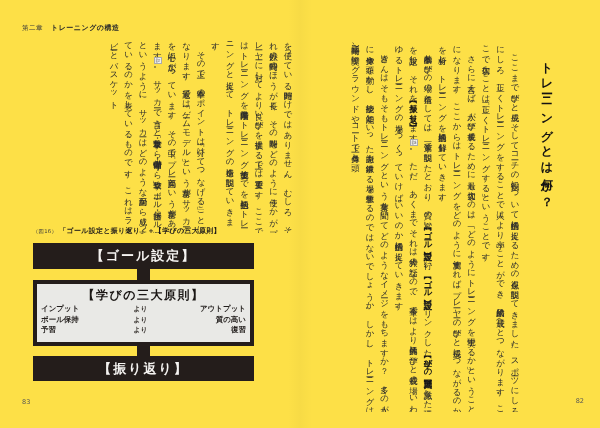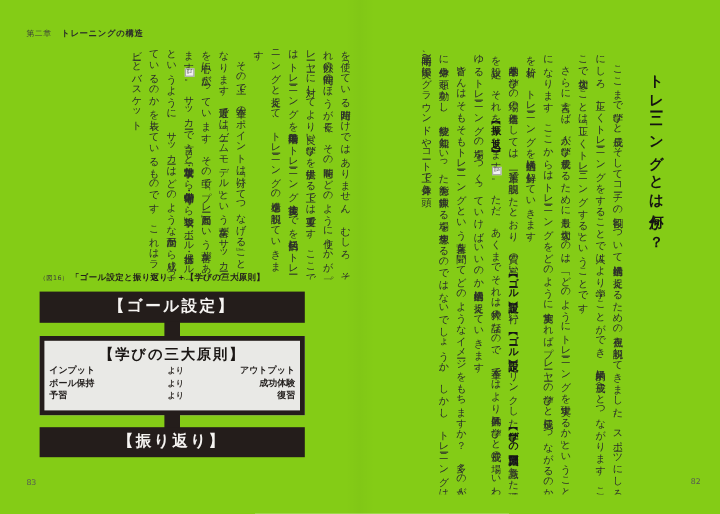--- a/index.html
+++ b/index.html
@@ -9,7 +9,7 @@
     font-family:"DejaVu Sans","Liberation Sans",sans-serif;
     -webkit-font-smoothing:antialiased;
   }
-  .spread{position:absolute;inset:0;background:#84cc16;}
+  .spread{position:absolute;inset:0;background:#fde047;}
   .gutter{position:absolute;left:288px;top:0;width:24px;height:428px;
     background:linear-gradient(90deg,rgba(0,0,0,0) 0%,rgba(0,0,0,0.025) 50%,rgba(0,0,0,0) 100%);}
   .running-head{position:absolute;left:22px;top:23px;font-size:6.5px;color:#3a3a3a;letter-spacing:.5px;white-space:nowrap;}

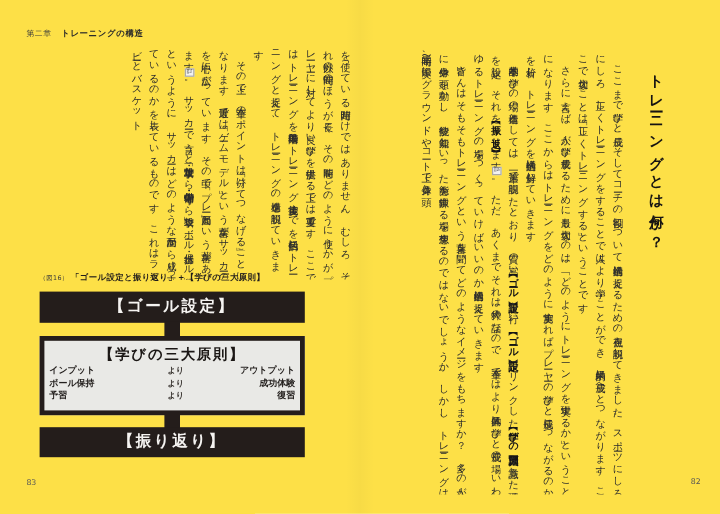--- a/index.html
+++ b/index.html
@@ -66,7 +66,7 @@
     font-size:7.5px;font-weight:bold;color:#231f1d;line-height:9.5px;
   }
   .pr-row .l{text-align:left;}
-  .pr-row .m{text-align:right;font-size:6.8px;font-weight:600;color:#38332f;}
+  .pr-row .m{text-align:left;font-size:6.8px;font-weight:600;color:#38332f;}
   .pr-row .r{text-align:right;}
 </style>
 </head>

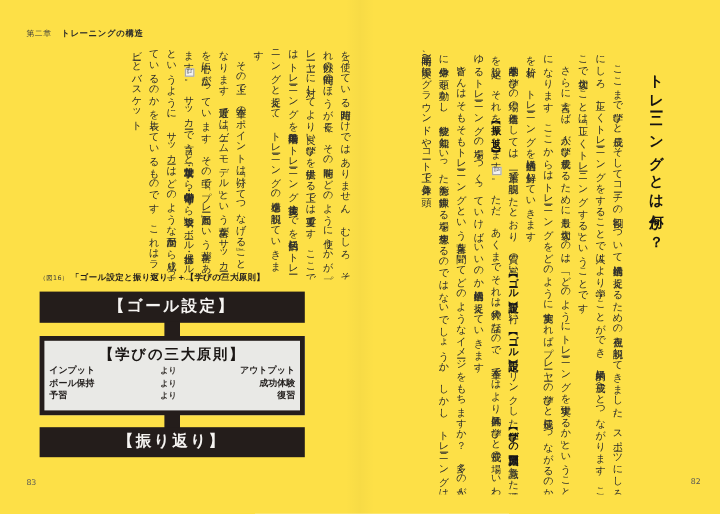--- a/index.html
+++ b/index.html
@@ -100,7 +100,7 @@
           <div class="pr-row">
               <span class="l">ボール保持</span>
               <span class="m">より</span>
-              <span class="r">成功体験</span>
+              <span class="r">質の高い</span>
             </div>
           <div class="pr-row">
               <span class="l">予習</span>

